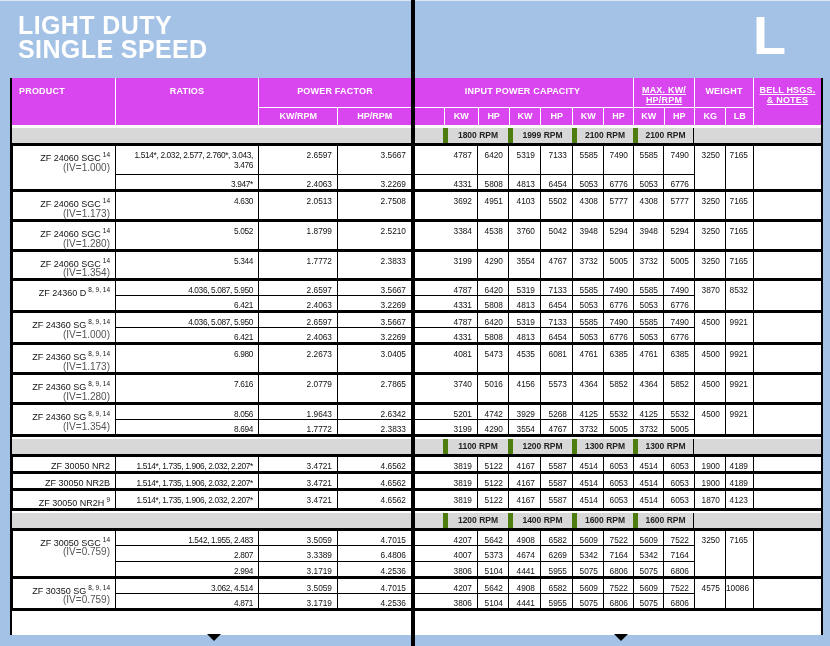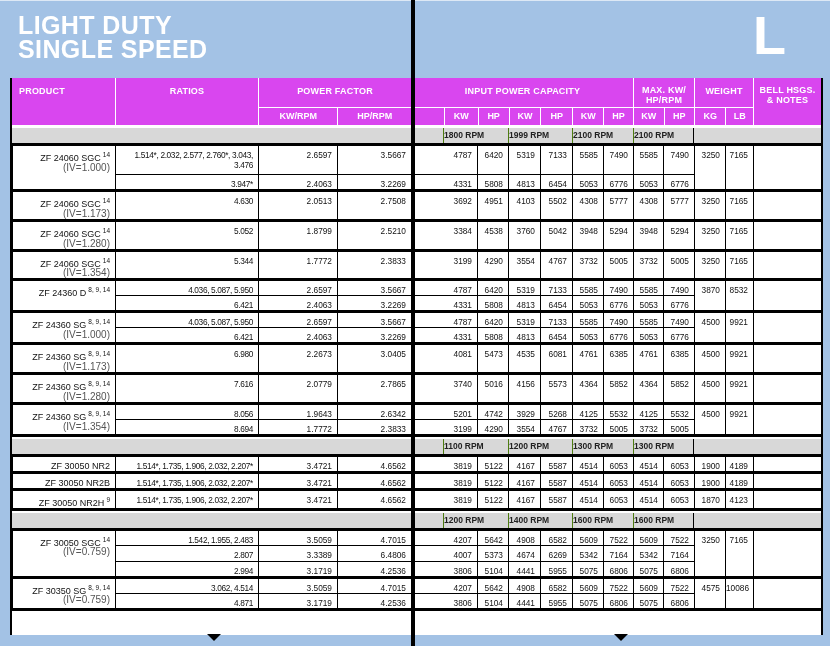--- a/index.html
+++ b/index.html
@@ -22,7 +22,7 @@
   .thead .grp{display:flex;flex-direction:column;border-left:1px solid #fff;}
   .thead .grp:first-child{border-left:none;}
   .lbl{flex:1;text-align:center;padding-top:8px;letter-spacing:0.2px;}
-  .lbl.two{line-height:9.5px;}
+  .lbl.two{line-height:9.5px;text-decoration:underline;}
   .lbl.left{text-align:left;padding-left:7px;}
   .sub{display:flex;height:18px;border-top:1px solid #fff;}
   .sub .sc{border-left:1px solid #fff;text-align:center;line-height:16px;}

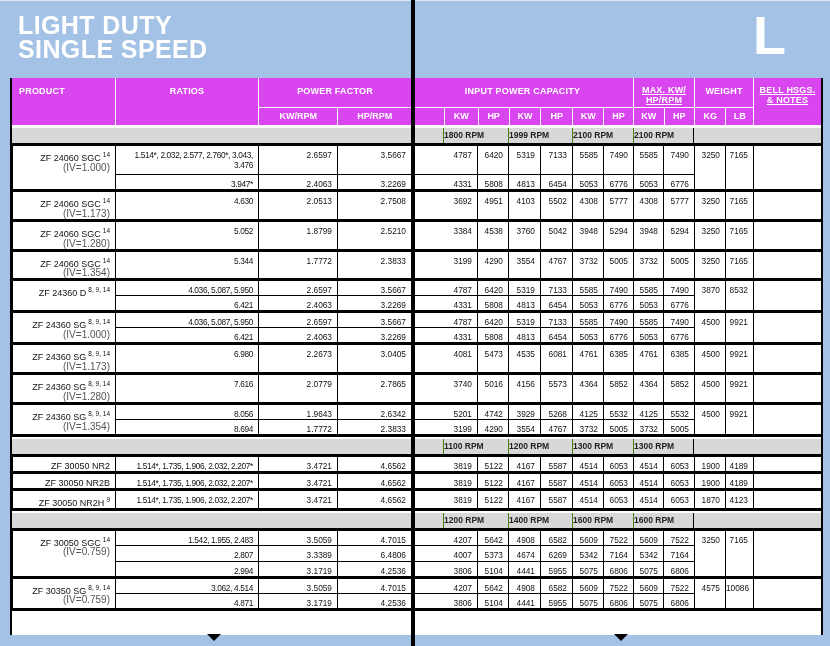--- a/index.html
+++ b/index.html
@@ -32,7 +32,7 @@
         font-size:8.5px;font-weight:bold;color:#222;}
   .band-later{margin-top:2px;}
   .band-spacer{width:431px;}
-  .band-cell{border-left:1px solid #4d7c0f;line-height:14px;}
+  .band-cell{border-left:5px solid #4d7c0f;text-align:center;line-height:14px;}
   .bc0{width:65px;} .bc1{width:64px;} .bc2{width:61px;} .bc3{width:61px;border-right:1px solid #000;}
   .band-rest{flex:1;}
   

